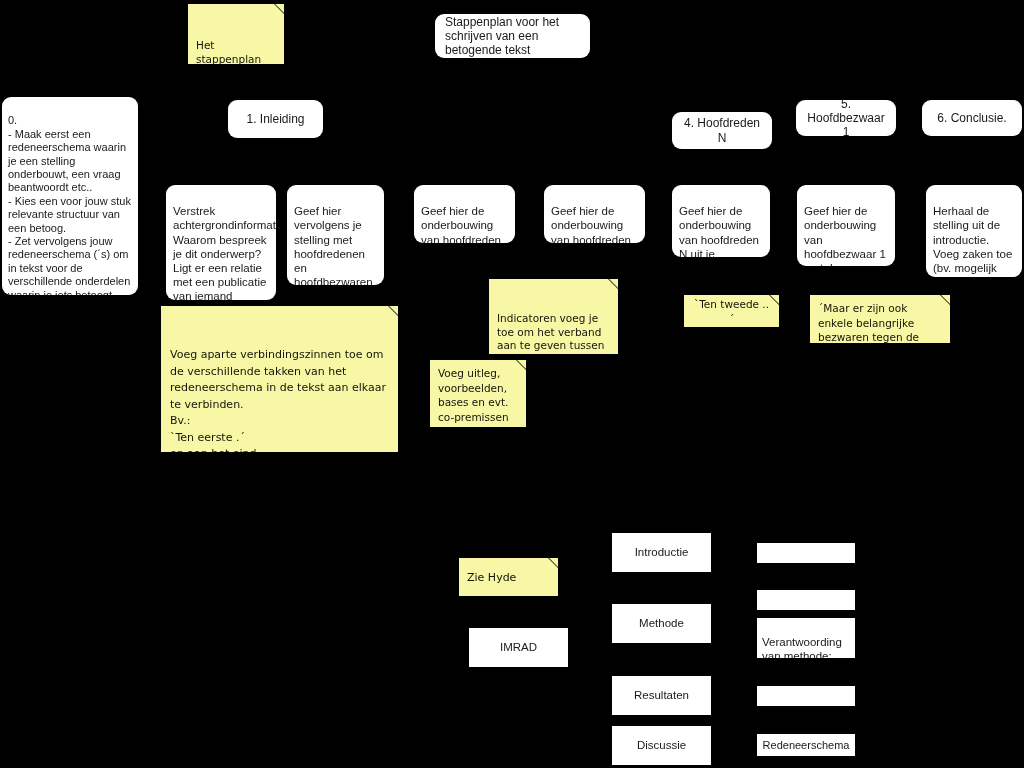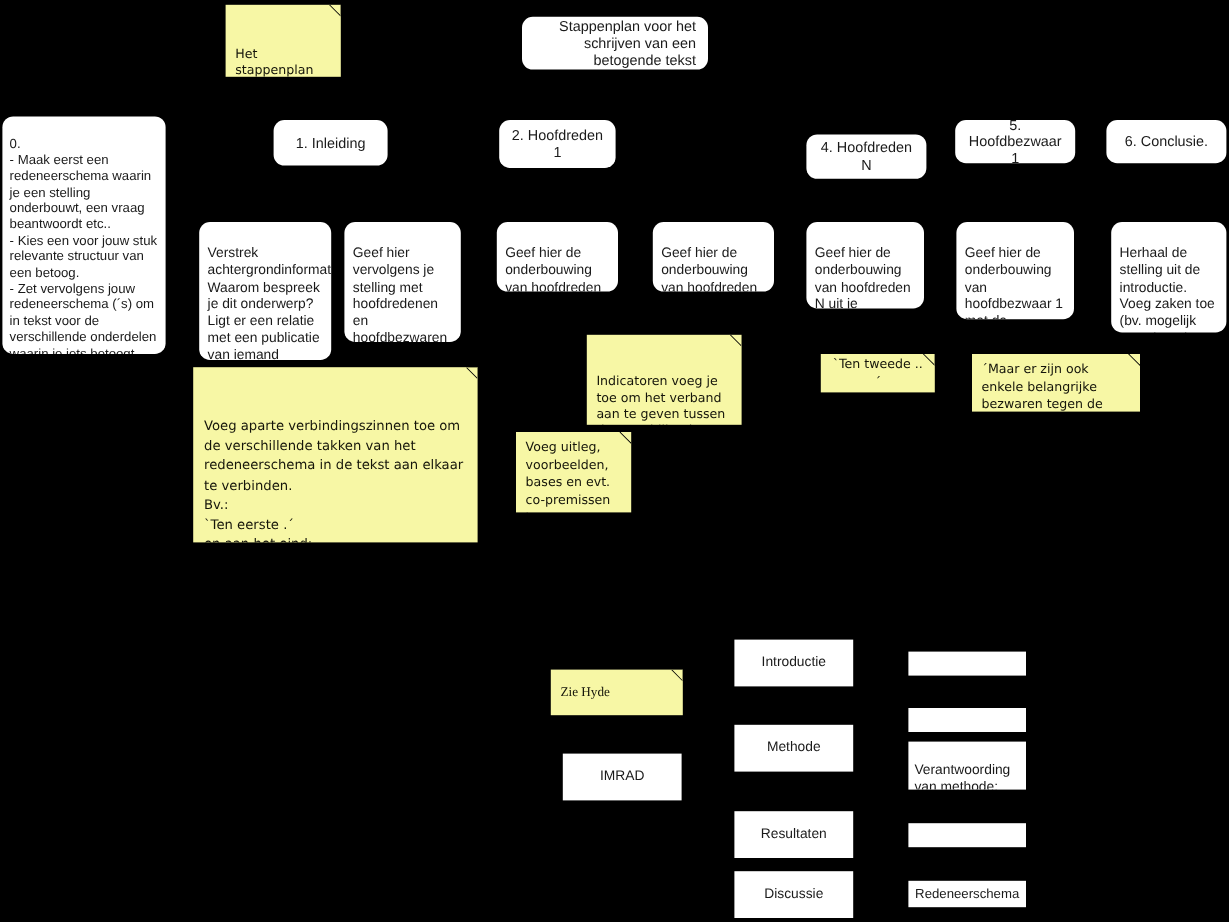--- a/index.html
+++ b/index.html
@@ -99,7 +99,7 @@
     <span>Het stappenplan gaat hier over naar ook een inhoudsopgave</span>
   </div>
 
-  <div class="node rounded center" style="left:435px; top:14px; width:155px; height:44px; padding:4px 10px; text-align:right; justify-content:flex-start;">
+  <div class="node rounded center" style="left:435px; top:14px; width:155px; height:44px; padding:4px 10px; text-align:left; justify-content:flex-start;">
     <span>Stappenplan voor het schrijven van een betogende tekst</span>
   </div>
 

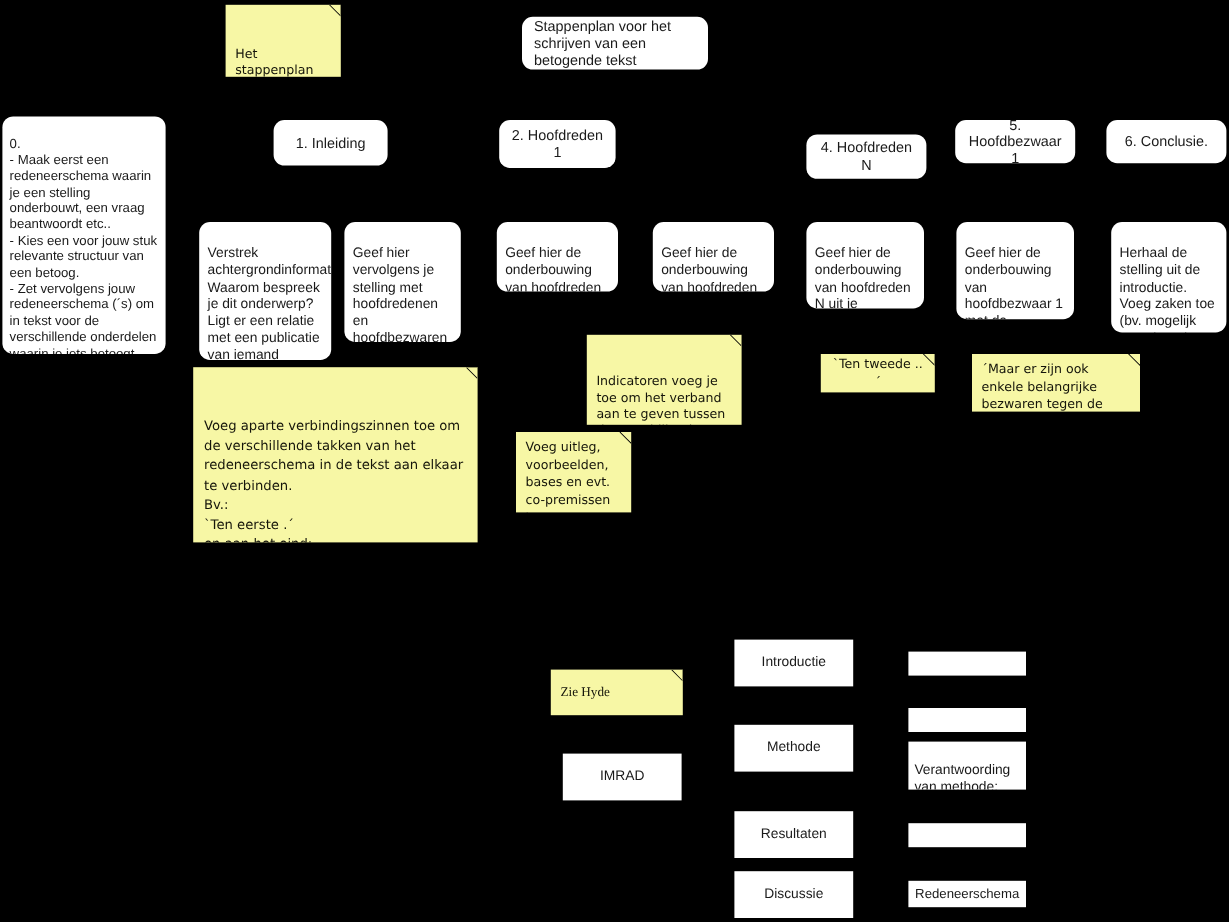--- a/index.html
+++ b/index.html
@@ -114,9 +114,6 @@
   <div class="node rounded center" style="left:228px; top:100px; width:95px; height:38px;">
     <span>1. Inleiding</span>
   </div>
-  <div class="node rounded center" style="left:416px; top:100px; width:97px; height:40px;">
-    <span>2. Hoofdreden 1</span>
-  </div>
   <div class="node rounded center" style="left:672px; top:100px; width:100px; height:37px;margin-top:12px;">
     <span>4. Hoofdreden N</span>
   </div>

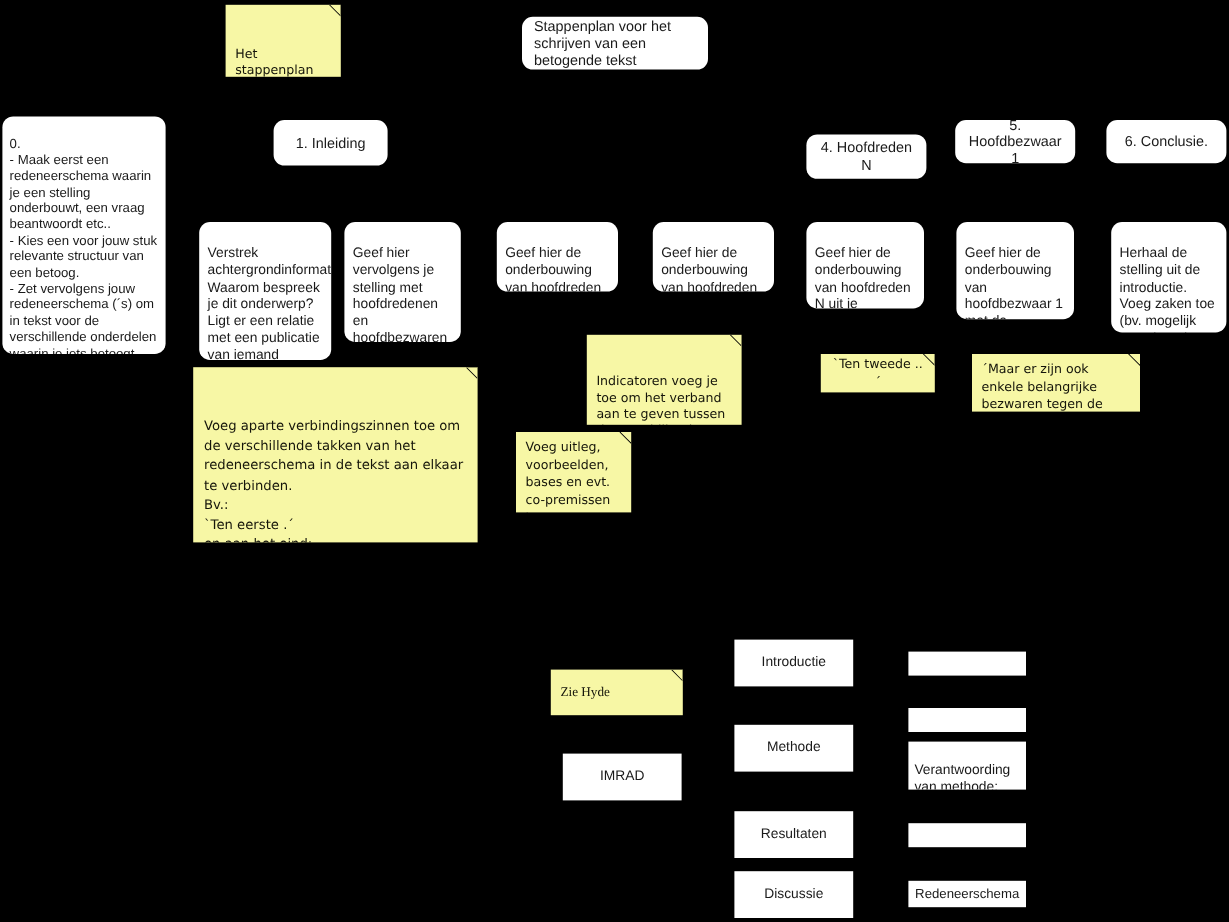--- a/index.html
+++ b/index.html
@@ -176,7 +176,7 @@
     <span>Voeg uitleg, voorbeelden, bases en evt. co-premissen toe</span>
   </div>
 
-  <div class="note center" style="left:459px; top:558px; width:110px; height:38px; font-size:11px;font-family:Liberation Serif, serif;">
+  <div class="note center" style="left:459px; top:558px; width:99px; height:38px; font-size:11px;">
     <span class="fold"></span>
     <span>Zie Hyde</span>
   </div>

